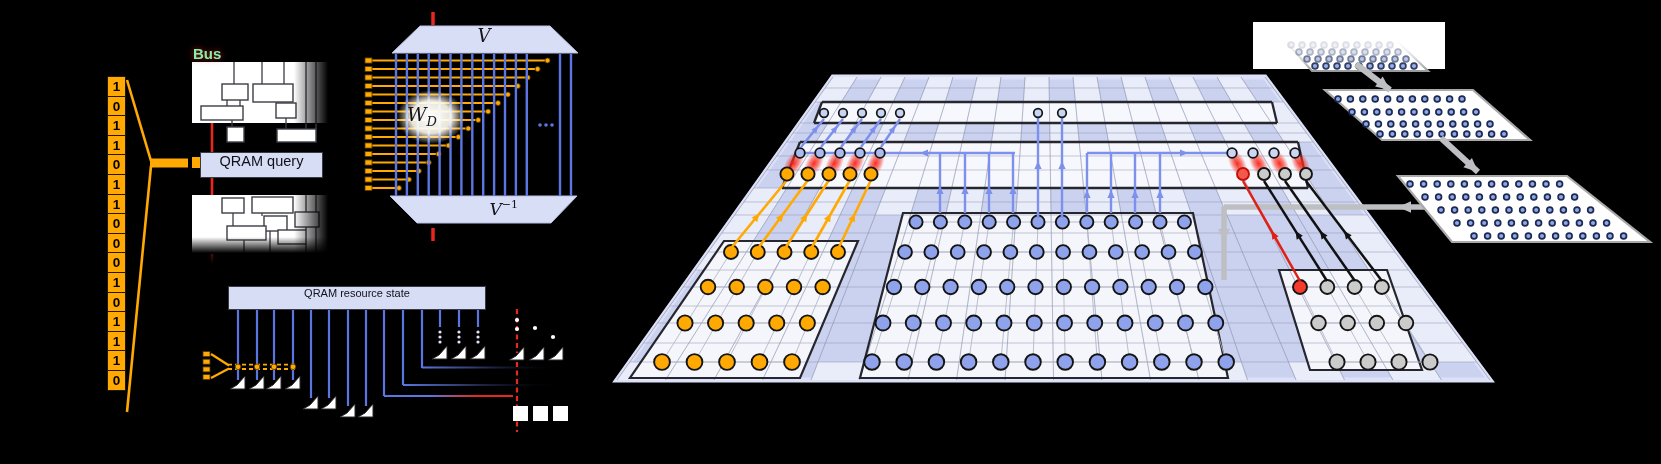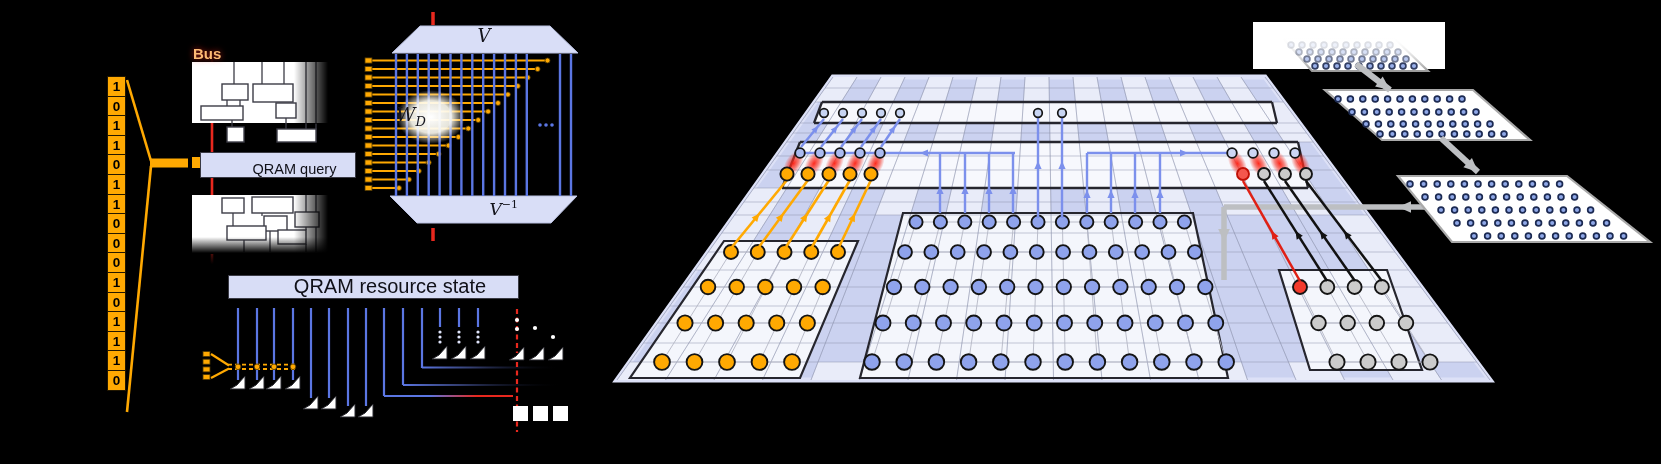--- a/index.html
+++ b/index.html
@@ -7,7 +7,7 @@
          font-family:"Liberation Sans",sans-serif;}
   #fig{position:absolute;left:0;top:0;}
   .lbl{position:absolute;line-height:1;white-space:nowrap;}
-  #bus-label{left:193px;top:46px;color:#fdba74;font-weight:bold;font-size:15px;
+  #bus-label{left:193px;top:46px;color:#86efac;font-weight:bold;font-size:15px;
              text-shadow:0 0 6px rgba(232,40,30,.8);}
   .lavbox{position:absolute;background:#d8ddf6;border:1.3px solid #3a3a44;color:#101018;
           display:flex;align-items:flex-end;justify-content:center;padding-left:33px;}

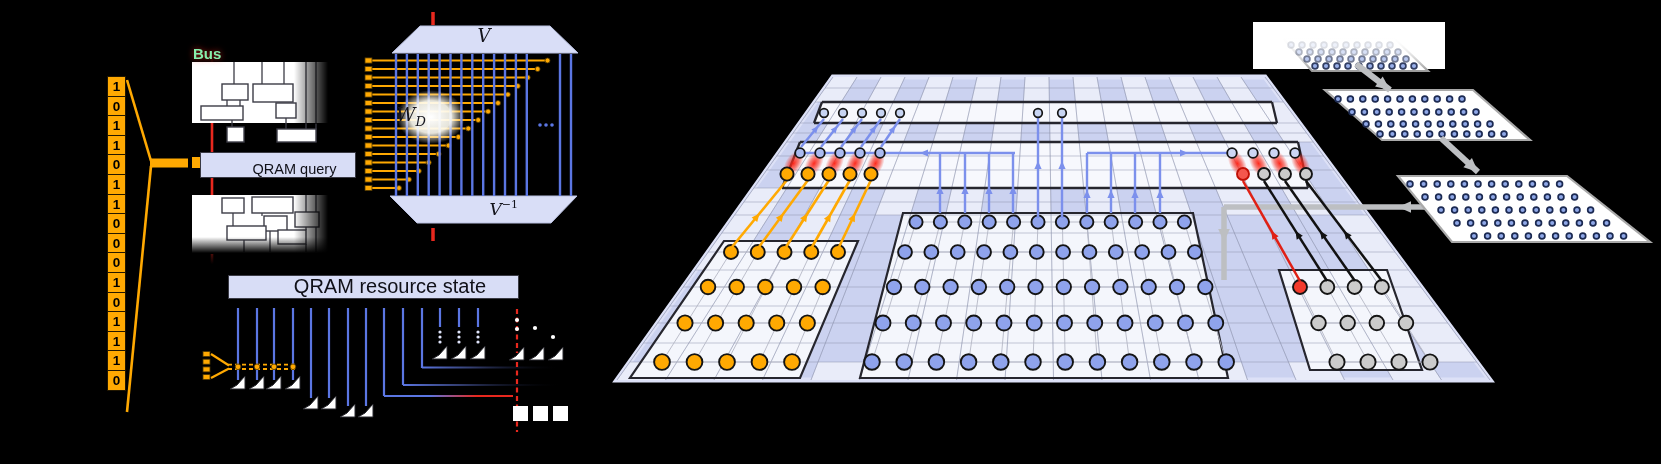--- a/index.html
+++ b/index.html
@@ -17,7 +17,7 @@
   #v-label{left:468px;top:27px;width:32px;text-align:center;font-size:18px;}
   #vinv-label{left:452px;top:199px;width:66px;text-align:right;font-size:17px;}
   #vinv-label sup{font-size:11px;font-style:normal;}
-  #wd-label{left:396px;top:105px;font-size:19px;}
+  #wd-label{left:407px;top:105px;font-size:19px;}
   #wd-label sub{font-size:13px;}
   #bits{position:absolute;left:107px;top:76px;width:19px;}
   .bit{box-sizing:border-box;width:19px;height:21.2px;margin-top:-1.6px;background:#ffa902;

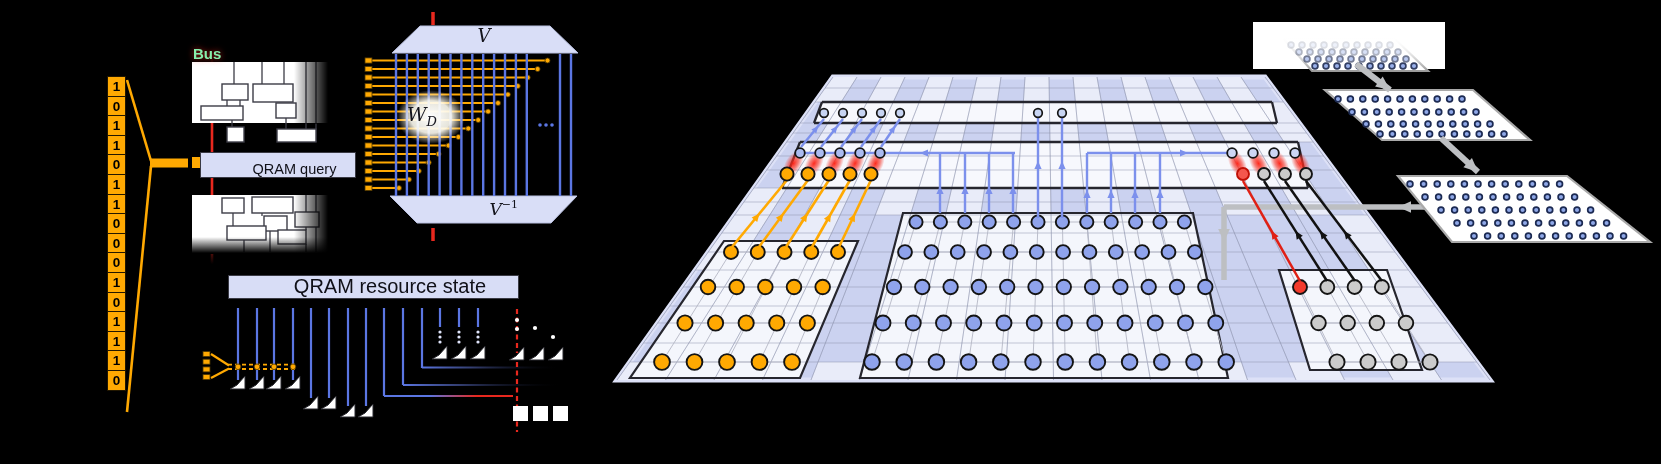--- a/index.html
+++ b/index.html
@@ -10,7 +10,7 @@
   #bus-label{left:193px;top:46px;color:#86efac;font-weight:bold;font-size:15px;
              text-shadow:0 0 6px rgba(232,40,30,.8);}
   .lavbox{position:absolute;background:#d8ddf6;border:1.3px solid #3a3a44;color:#101018;
-          display:flex;align-items:flex-end;justify-content:center;padding-left:33px;}
+          display:flex;align-items:flex-start;justify-content:center;}
   #query-box{left:200px;top:152px;width:121px;height:24px;font-size:14.5px;}
   #resource-box{left:228px;top:275px;width:256px;height:22px;font-size:20px;}
   .math{font-family:"DejaVu Serif","Liberation Serif",serif;font-style:italic;color:#14141c;}

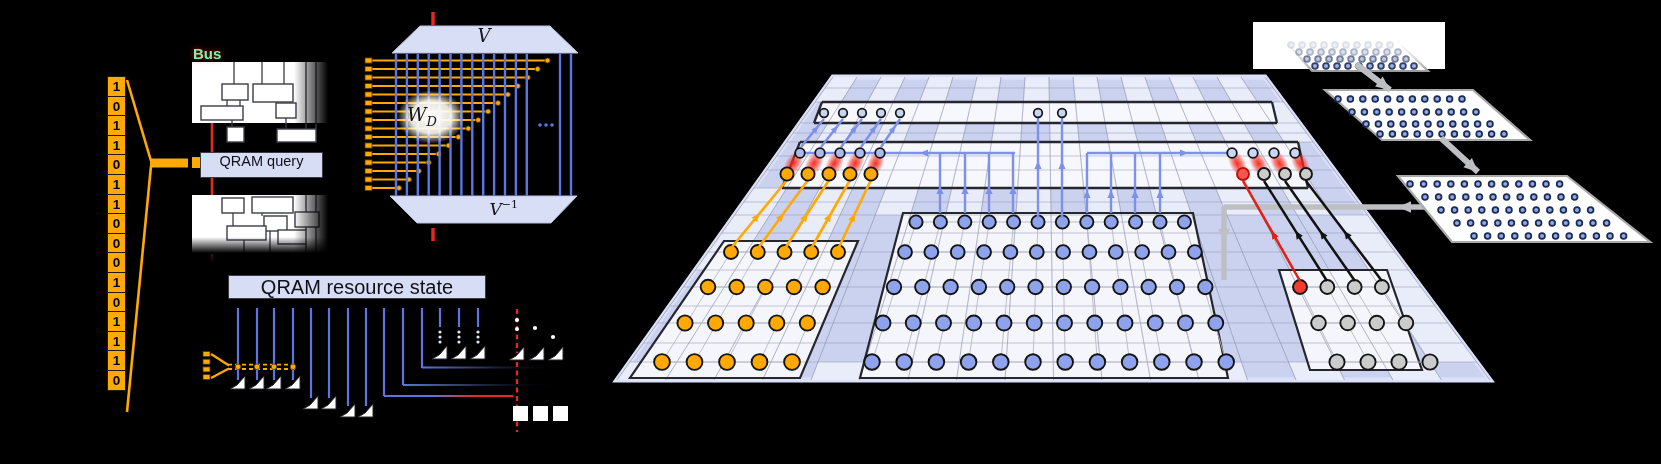--- a/index.html
+++ b/index.html
@@ -12,7 +12,7 @@
   .lavbox{position:absolute;background:#d8ddf6;border:1.3px solid #3a3a44;color:#101018;
           display:flex;align-items:flex-start;justify-content:center;}
   #query-box{left:200px;top:152px;width:121px;height:24px;font-size:14.5px;}
-  #resource-box{left:228px;top:275px;width:256px;height:22px;font-size:20px;}
+  #resource-box{left:228px;top:286px;width:256px;height:22px;font-size:11px;}
   .math{font-family:"DejaVu Serif","Liberation Serif",serif;font-style:italic;color:#14141c;}
   #v-label{left:468px;top:27px;width:32px;text-align:center;font-size:18px;}
   #vinv-label{left:452px;top:199px;width:66px;text-align:right;font-size:17px;}

